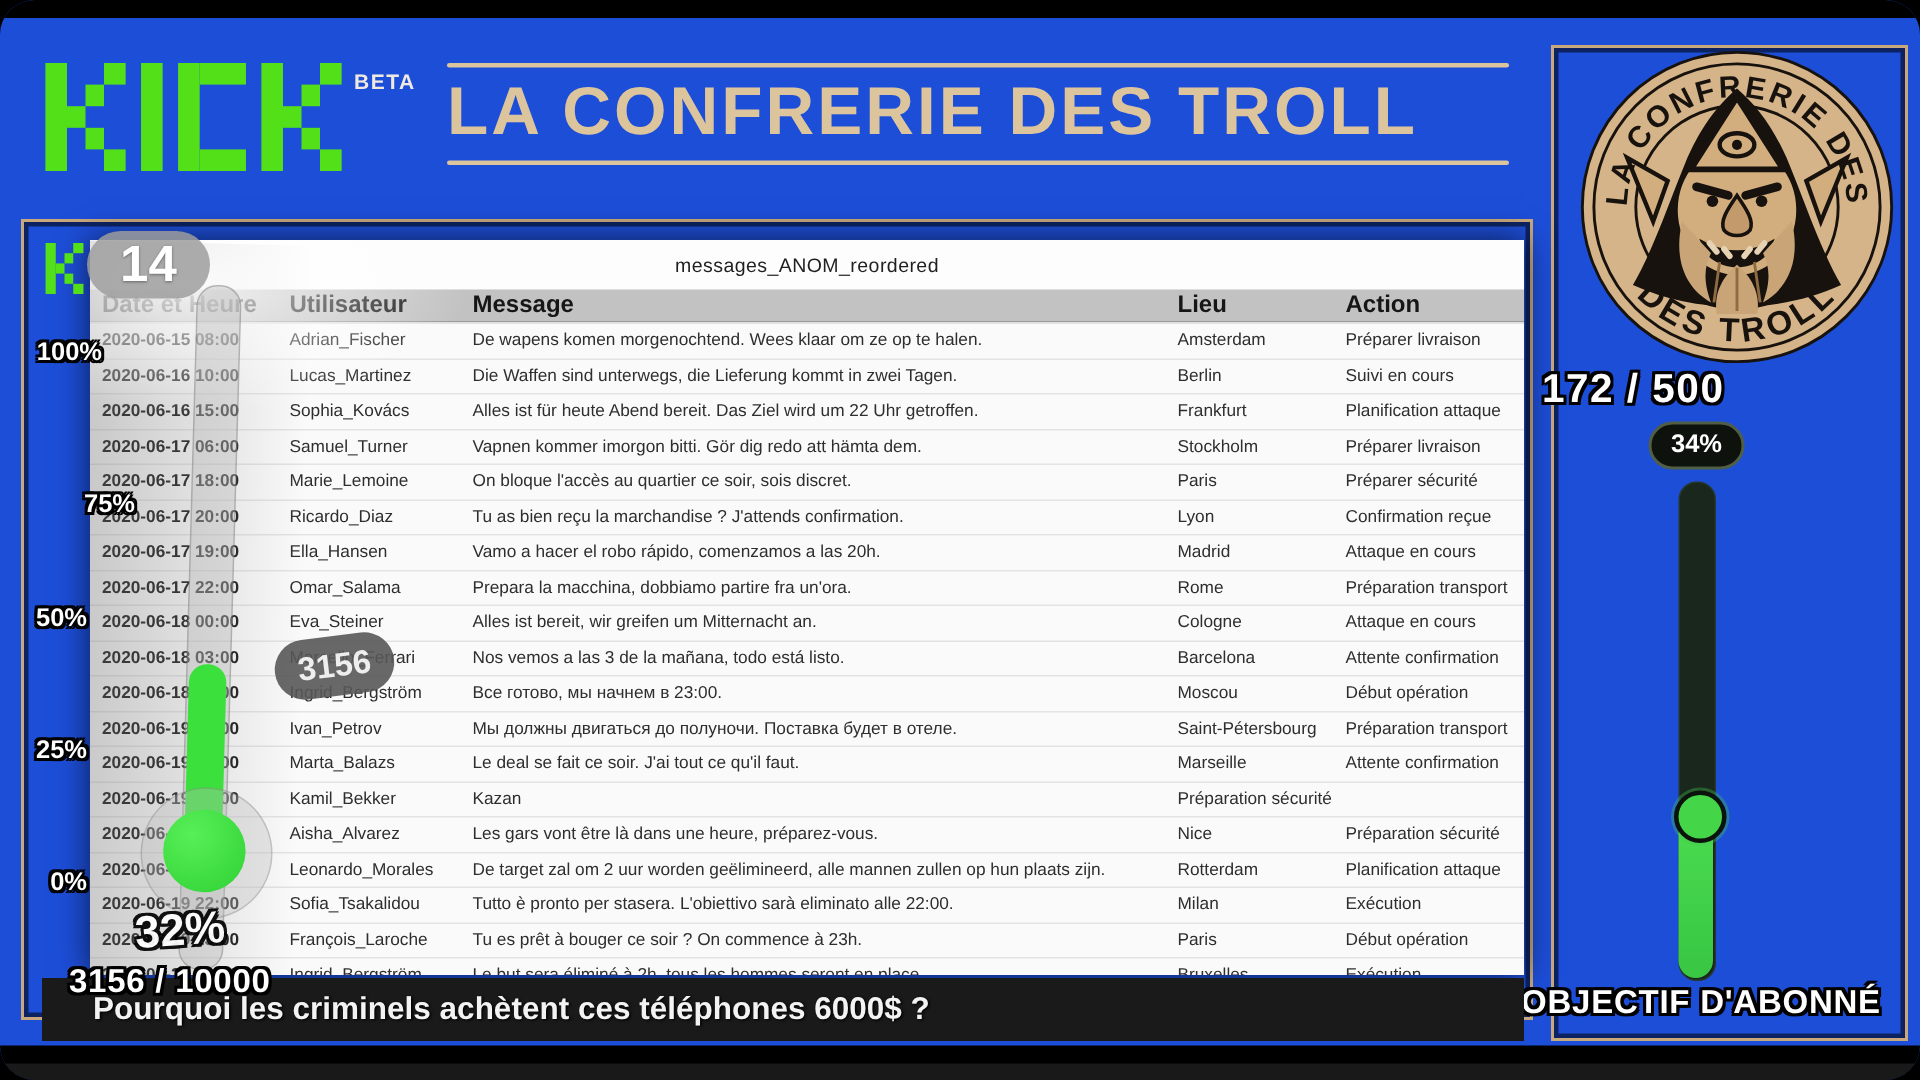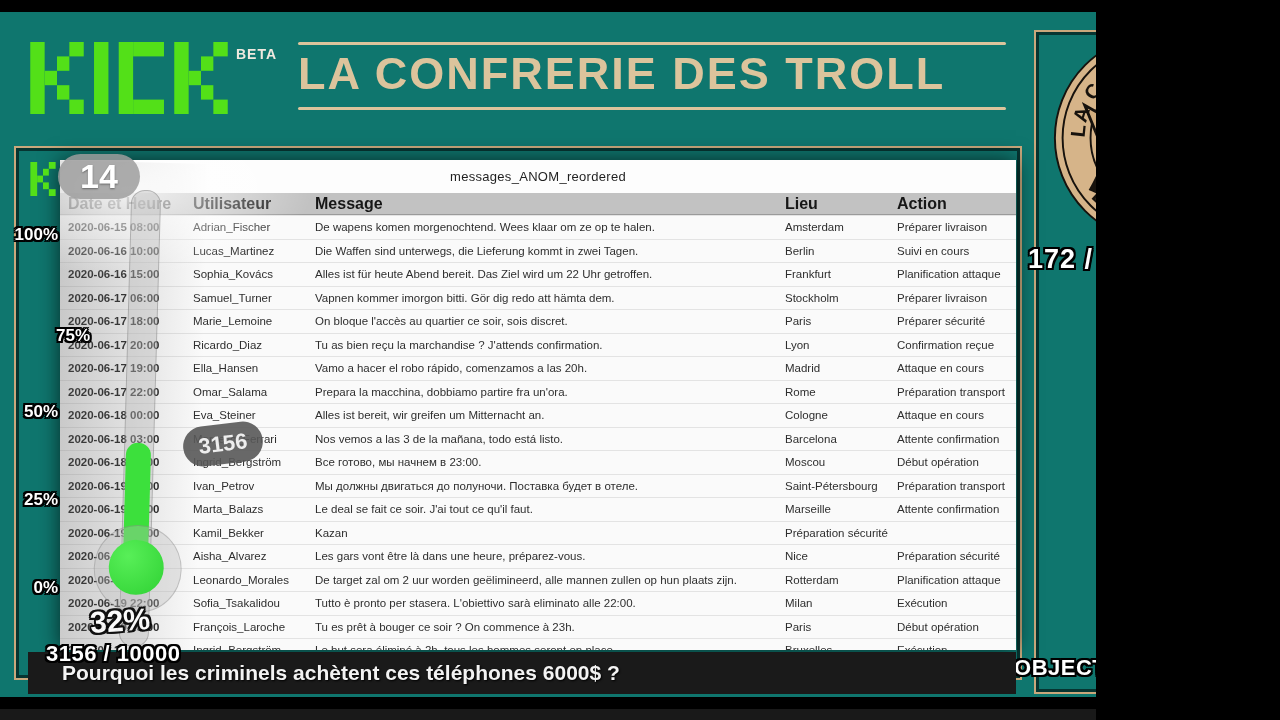--- a/index.html
+++ b/index.html
@@ -3,8 +3,8 @@
 <meta charset="utf-8">
 <style>
   html,body{margin:0;padding:0;background:#000;}
-  #stage{position:relative;width:1096px;height:720px;background:#0f766e;overflow:hidden;
-         font-family:"Liberation Sans",sans-serif;}
+  #stage{position:relative;width:1280px;height:720px;background:#1d4ed8;overflow:hidden;
+         font-family:"Liberation Sans",sans-serif;border-radius:23px;}
   .abs{position:absolute;}
   .outlined{text-shadow:-2px -2px 0 #000,2px -2px 0 #000,-2px 2px 0 #000,2px 2px 0 #000,
             -2px 0 0 #000,2px 0 0 #000,0 -2px 0 #000,0 2px 0 #000;}

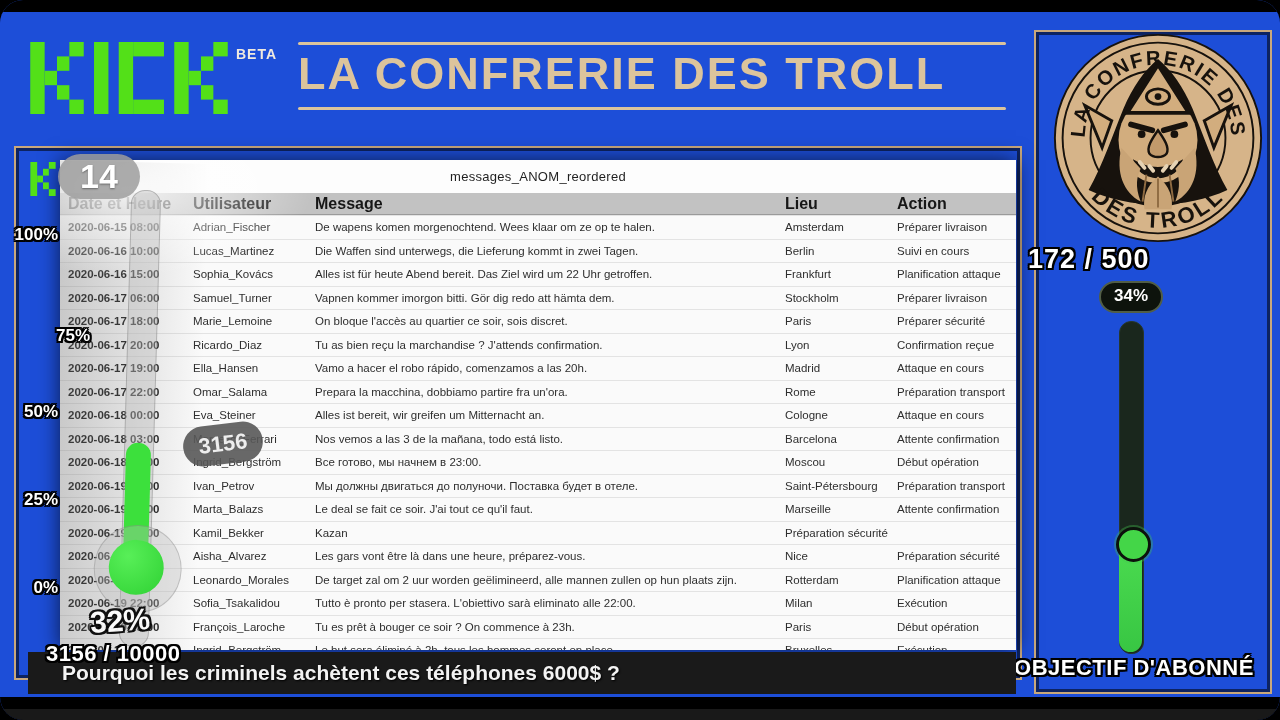--- a/index.html
+++ b/index.html
@@ -288,7 +288,7 @@
   <div class="abs badge-3156">3156</div>
   <div class="abs current-percent outlined">32%</div>
   <div>
-      <div class="scale-label" style="top: 225px;">100%</div>
+      <div class="scale-label" style="top: 225px; margin-left: 10px;">100%</div>
       <div class="scale-label" style="top: 326px; padding-left: 32px;">75%</div>
       <div class="scale-label" style="top: 401.6px;">50%</div>
       <div class="scale-label" style="top: 489.9px;">25%</div>

